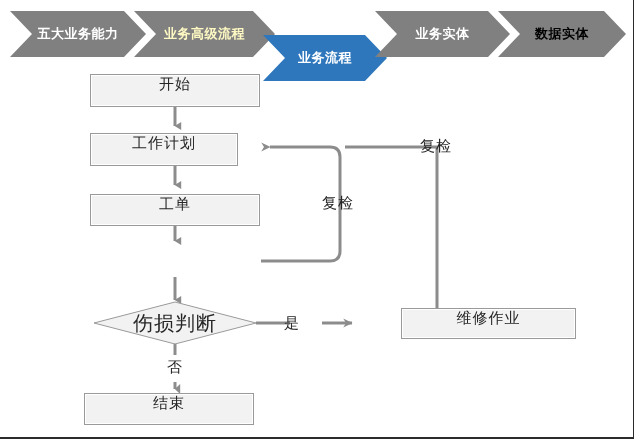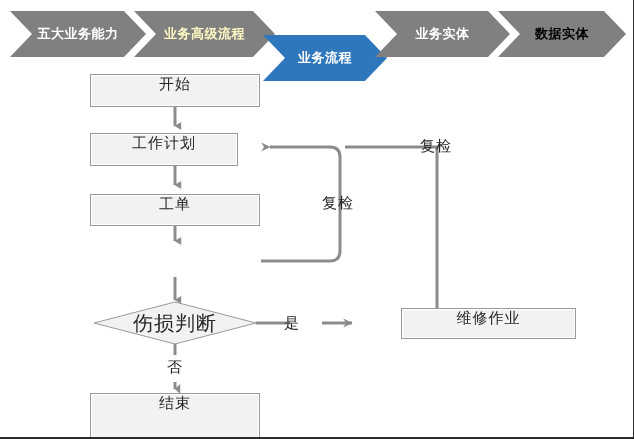--- a/index.html
+++ b/index.html
@@ -185,7 +185,7 @@
       <span>维修作业</span>
     </div>
 
-    <div class="node" style="left:90px; top:393px; width:170px; height:46px;">
+    <div class="node" style="left:84px; top:393px; width:170px; height:32px;">
       <span>结束</span>
     </div>
 

